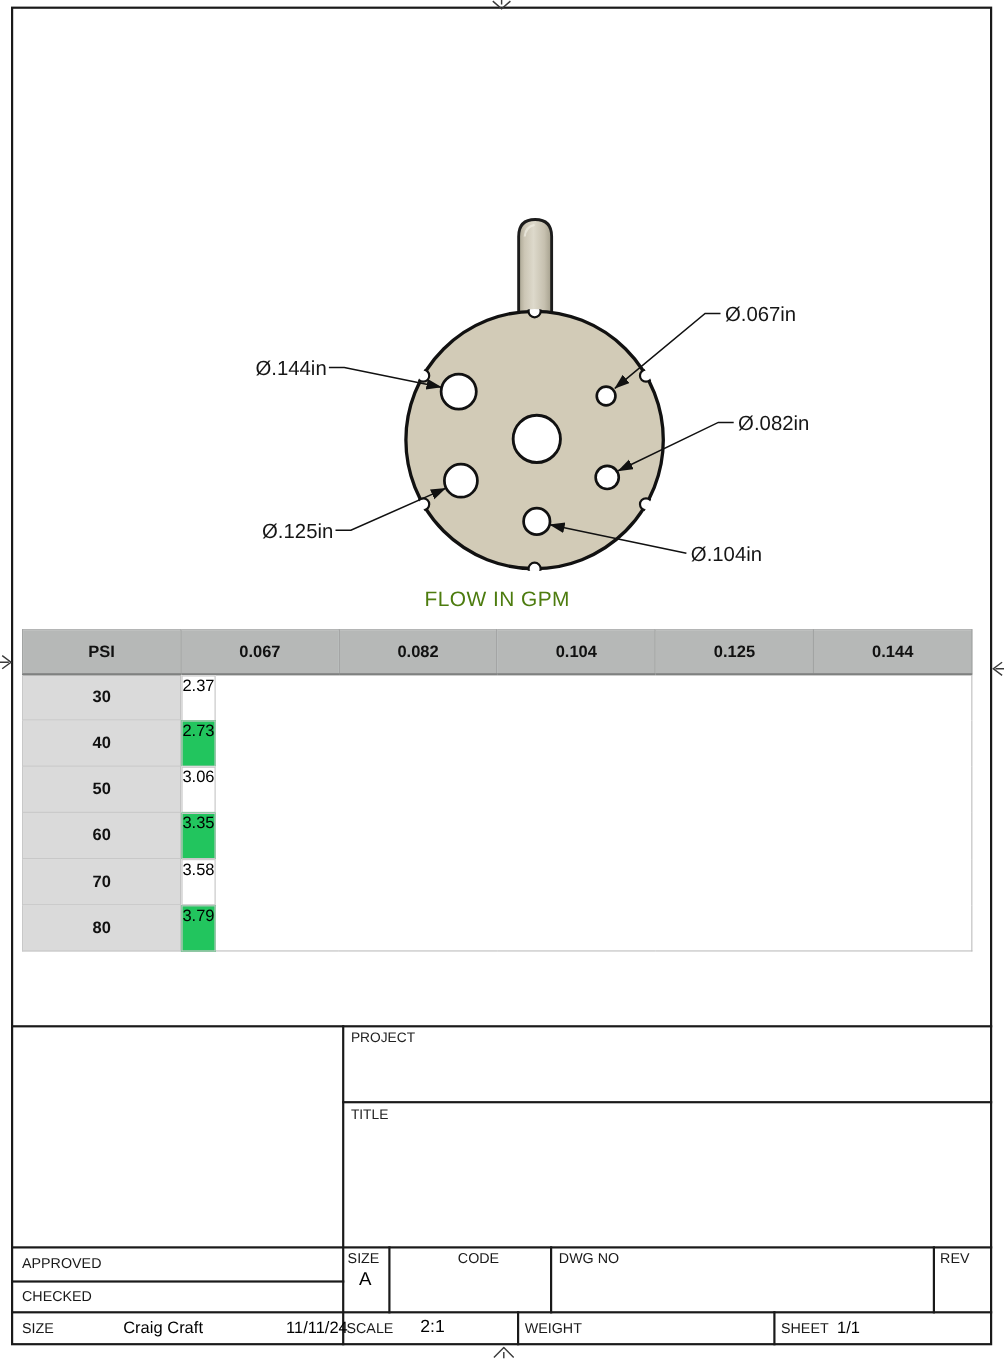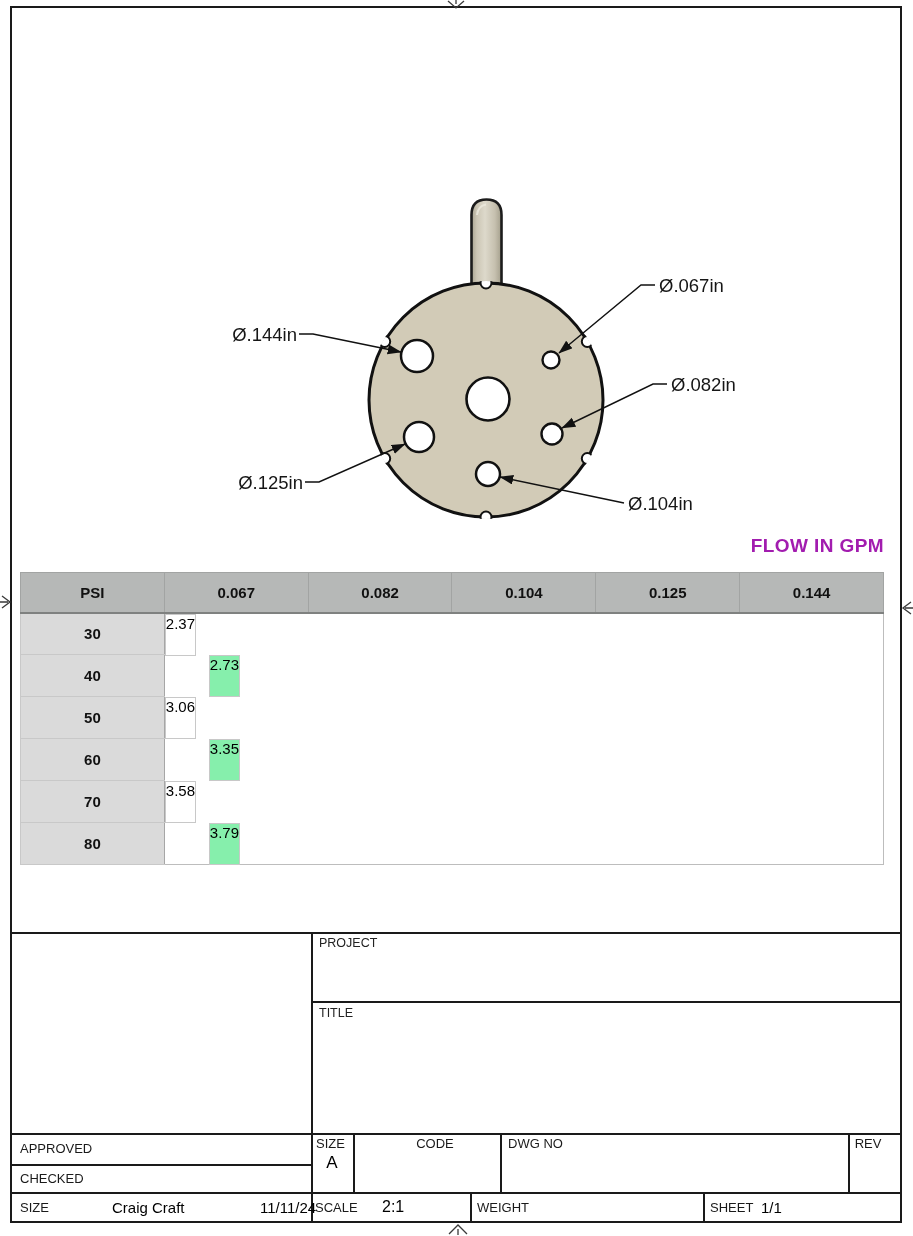--- a/index.html
+++ b/index.html
@@ -17,8 +17,8 @@
   .dim-text { font-size:18.5px; fill:#161616; }
 
   
-  .caption { position:absolute; left:20px; top:535px; width:864px; text-align:right;
-             font-size:19px; font-weight:700; letter-spacing:.4px; color:#a21caf; }
+  .caption { position:absolute; left:20px; top:535px; width:864px; text-align:center;
+             font-size:19px; font-weight:400; letter-spacing:.4px; color:#4d7c0f; }
 
   
   .flow-table { position:absolute; left:20px; top:572px; width:864px;

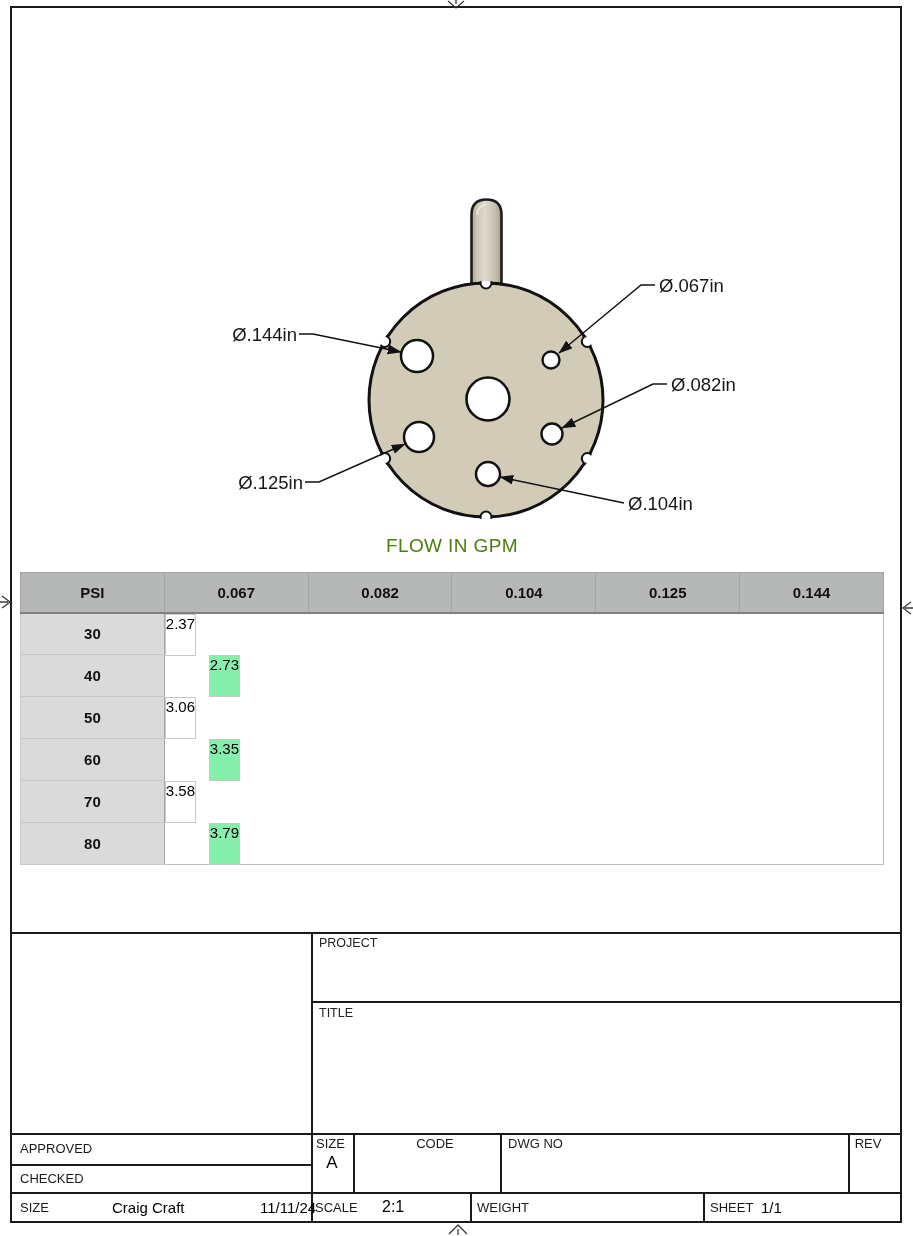--- a/index.html
+++ b/index.html
@@ -28,7 +28,7 @@
                    border:1px solid #a2a4a3; border-bottom:2px solid #7f8180; }
   .flow-table td { height:42px; text-align:center; border:1px solid #c8c8c8; background:#fff; }
   .flow-table td.psi { background:#dadada; font-weight:bold; border-right:1px solid #a6a6a6; }
-  .flow-table tr.even td.val { background:#86efac;margin-left:44px; }
+  .flow-table tr.even td.val { background:#22c55e; }
 
   
   .tbline { position:absolute; background:#1a1a1a; }

